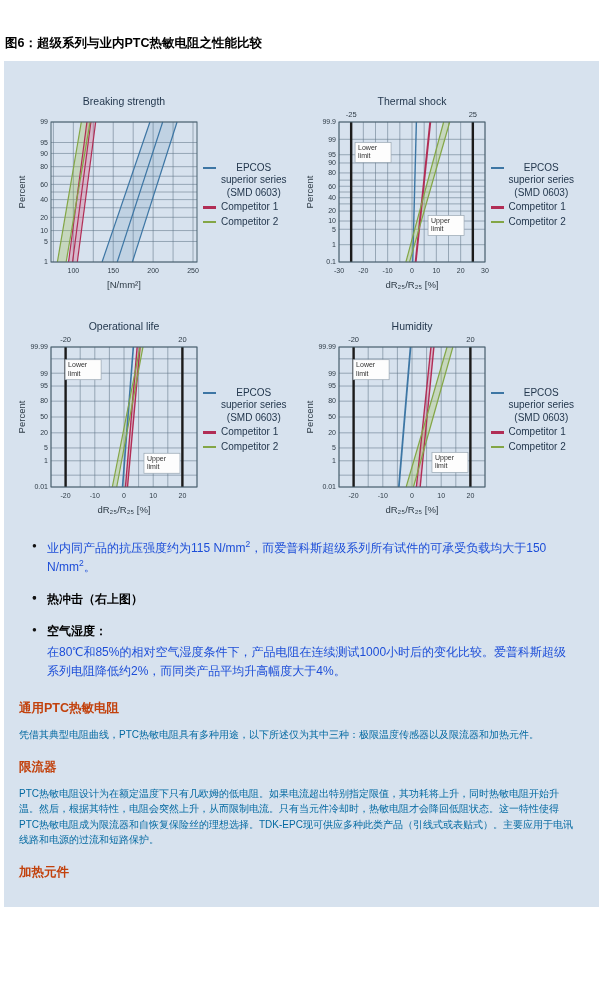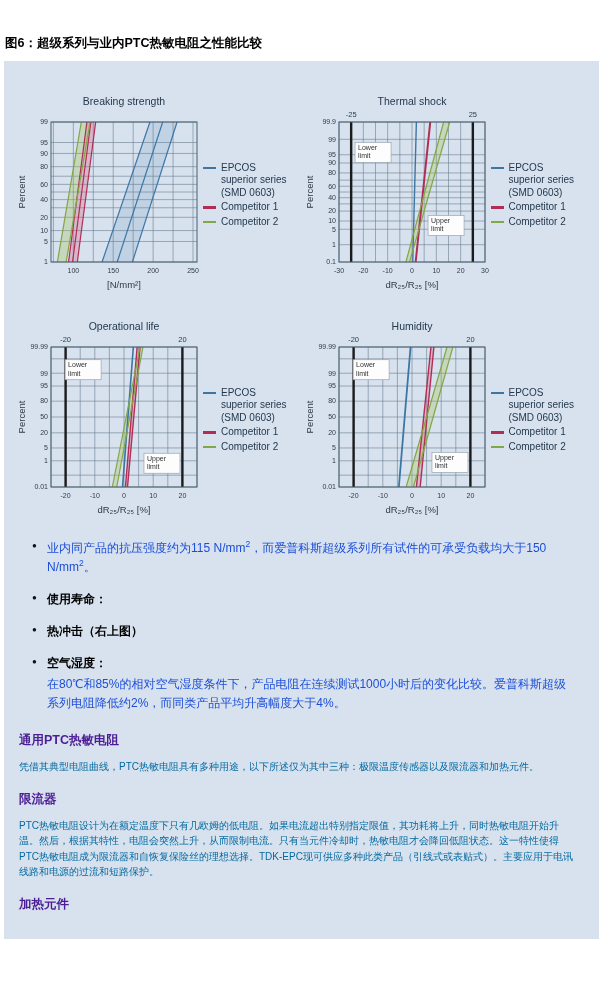--- a/index.html
+++ b/index.html
@@ -12,7 +12,7 @@
   .legend{width:100px;font-size:10px;color:#24384e;line-height:1.25;}
   .legend-item{display:flex;margin:2px 0;}
   .legend-dash{flex:none;width:13px;height:2.5px;margin:5px 5px 0 0;}
-  .legend-label{white-space:pre-line;}
+  .legend-label{white-space:pre-line;text-align:center;}
   .bullets{margin:16px 0 0 16px;}
   .bullet-item{position:relative;padding-left:15px;margin-bottom:15px;max-width:528px;}
   .bullet-marker{position:absolute;left:0;top:2px;font-size:8px;color:#111;}

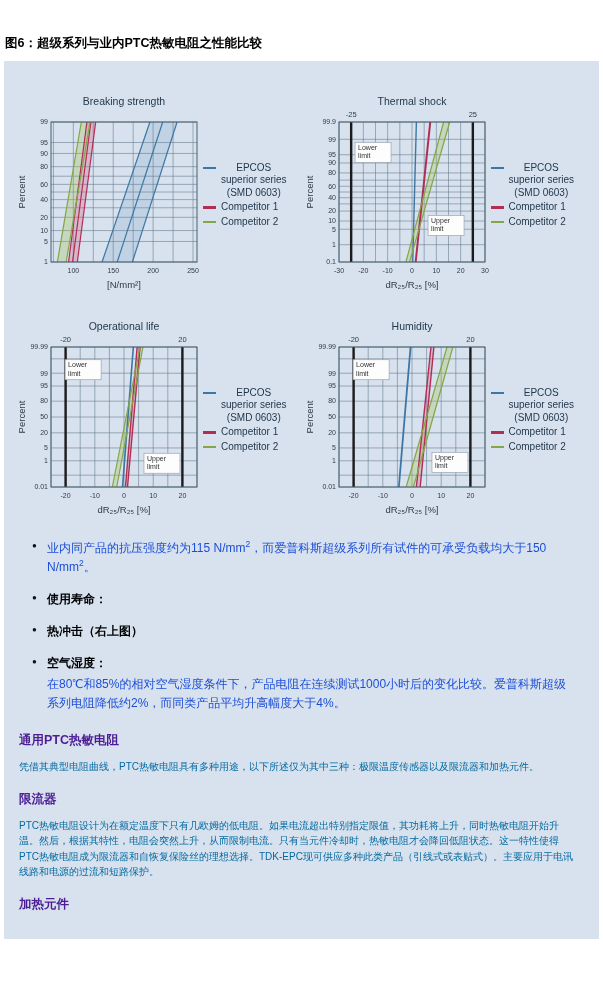--- a/index.html
+++ b/index.html
@@ -397,7 +397,6 @@
         </div>
         <div class="bullet-item">
           <span class="bullet-marker">●</span>
-          <div class="bullet-heading">使用寿命：</div>
         </div>
         <div class="bullet-item">
           <span class="bullet-marker">●</span>

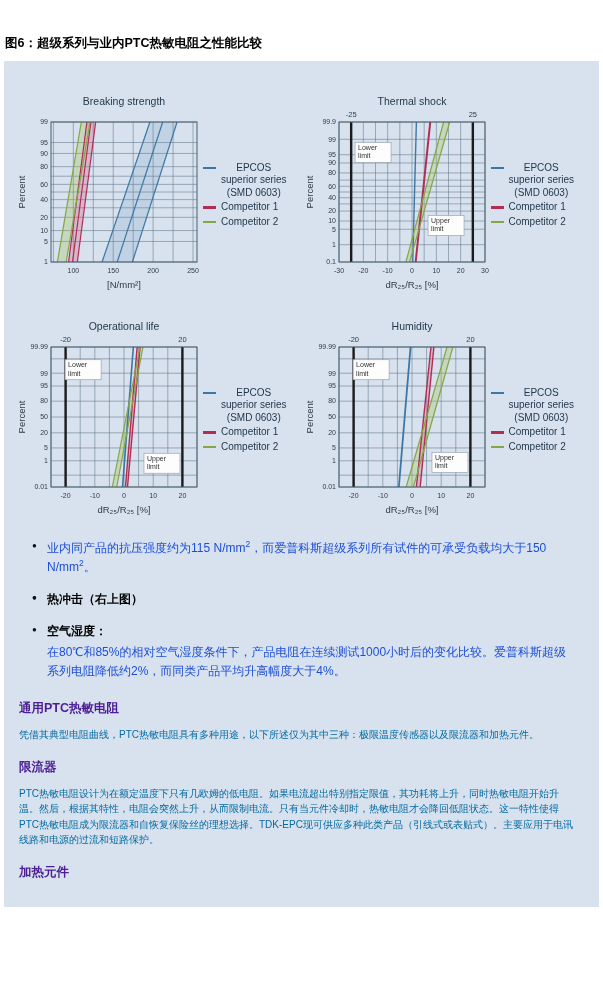--- a/index.html
+++ b/index.html
@@ -20,7 +20,7 @@
   .bullet-body{font-size:12px;color:#1d4ed8;line-height:1.55;}
   .bullet-body sup,.bullet-body sub{font-size:8.5px;line-height:0;}
   .sections{margin:20px 0 0 3px;}
-  .section-heading{font-weight:bold;font-size:12.5px;color:#4c1d95;margin:16px 0 10px 0;}
+  .section-heading{font-weight:bold;font-size:12.5px;color:#c2410c;margin:16px 0 10px 0;}
   .section-para{font-size:10px;color:#0369a1;line-height:1.55;margin:0 0 2px 0;max-width:558px;}
   text{font-family:"Liberation Sans",sans-serif;}
 </style>

